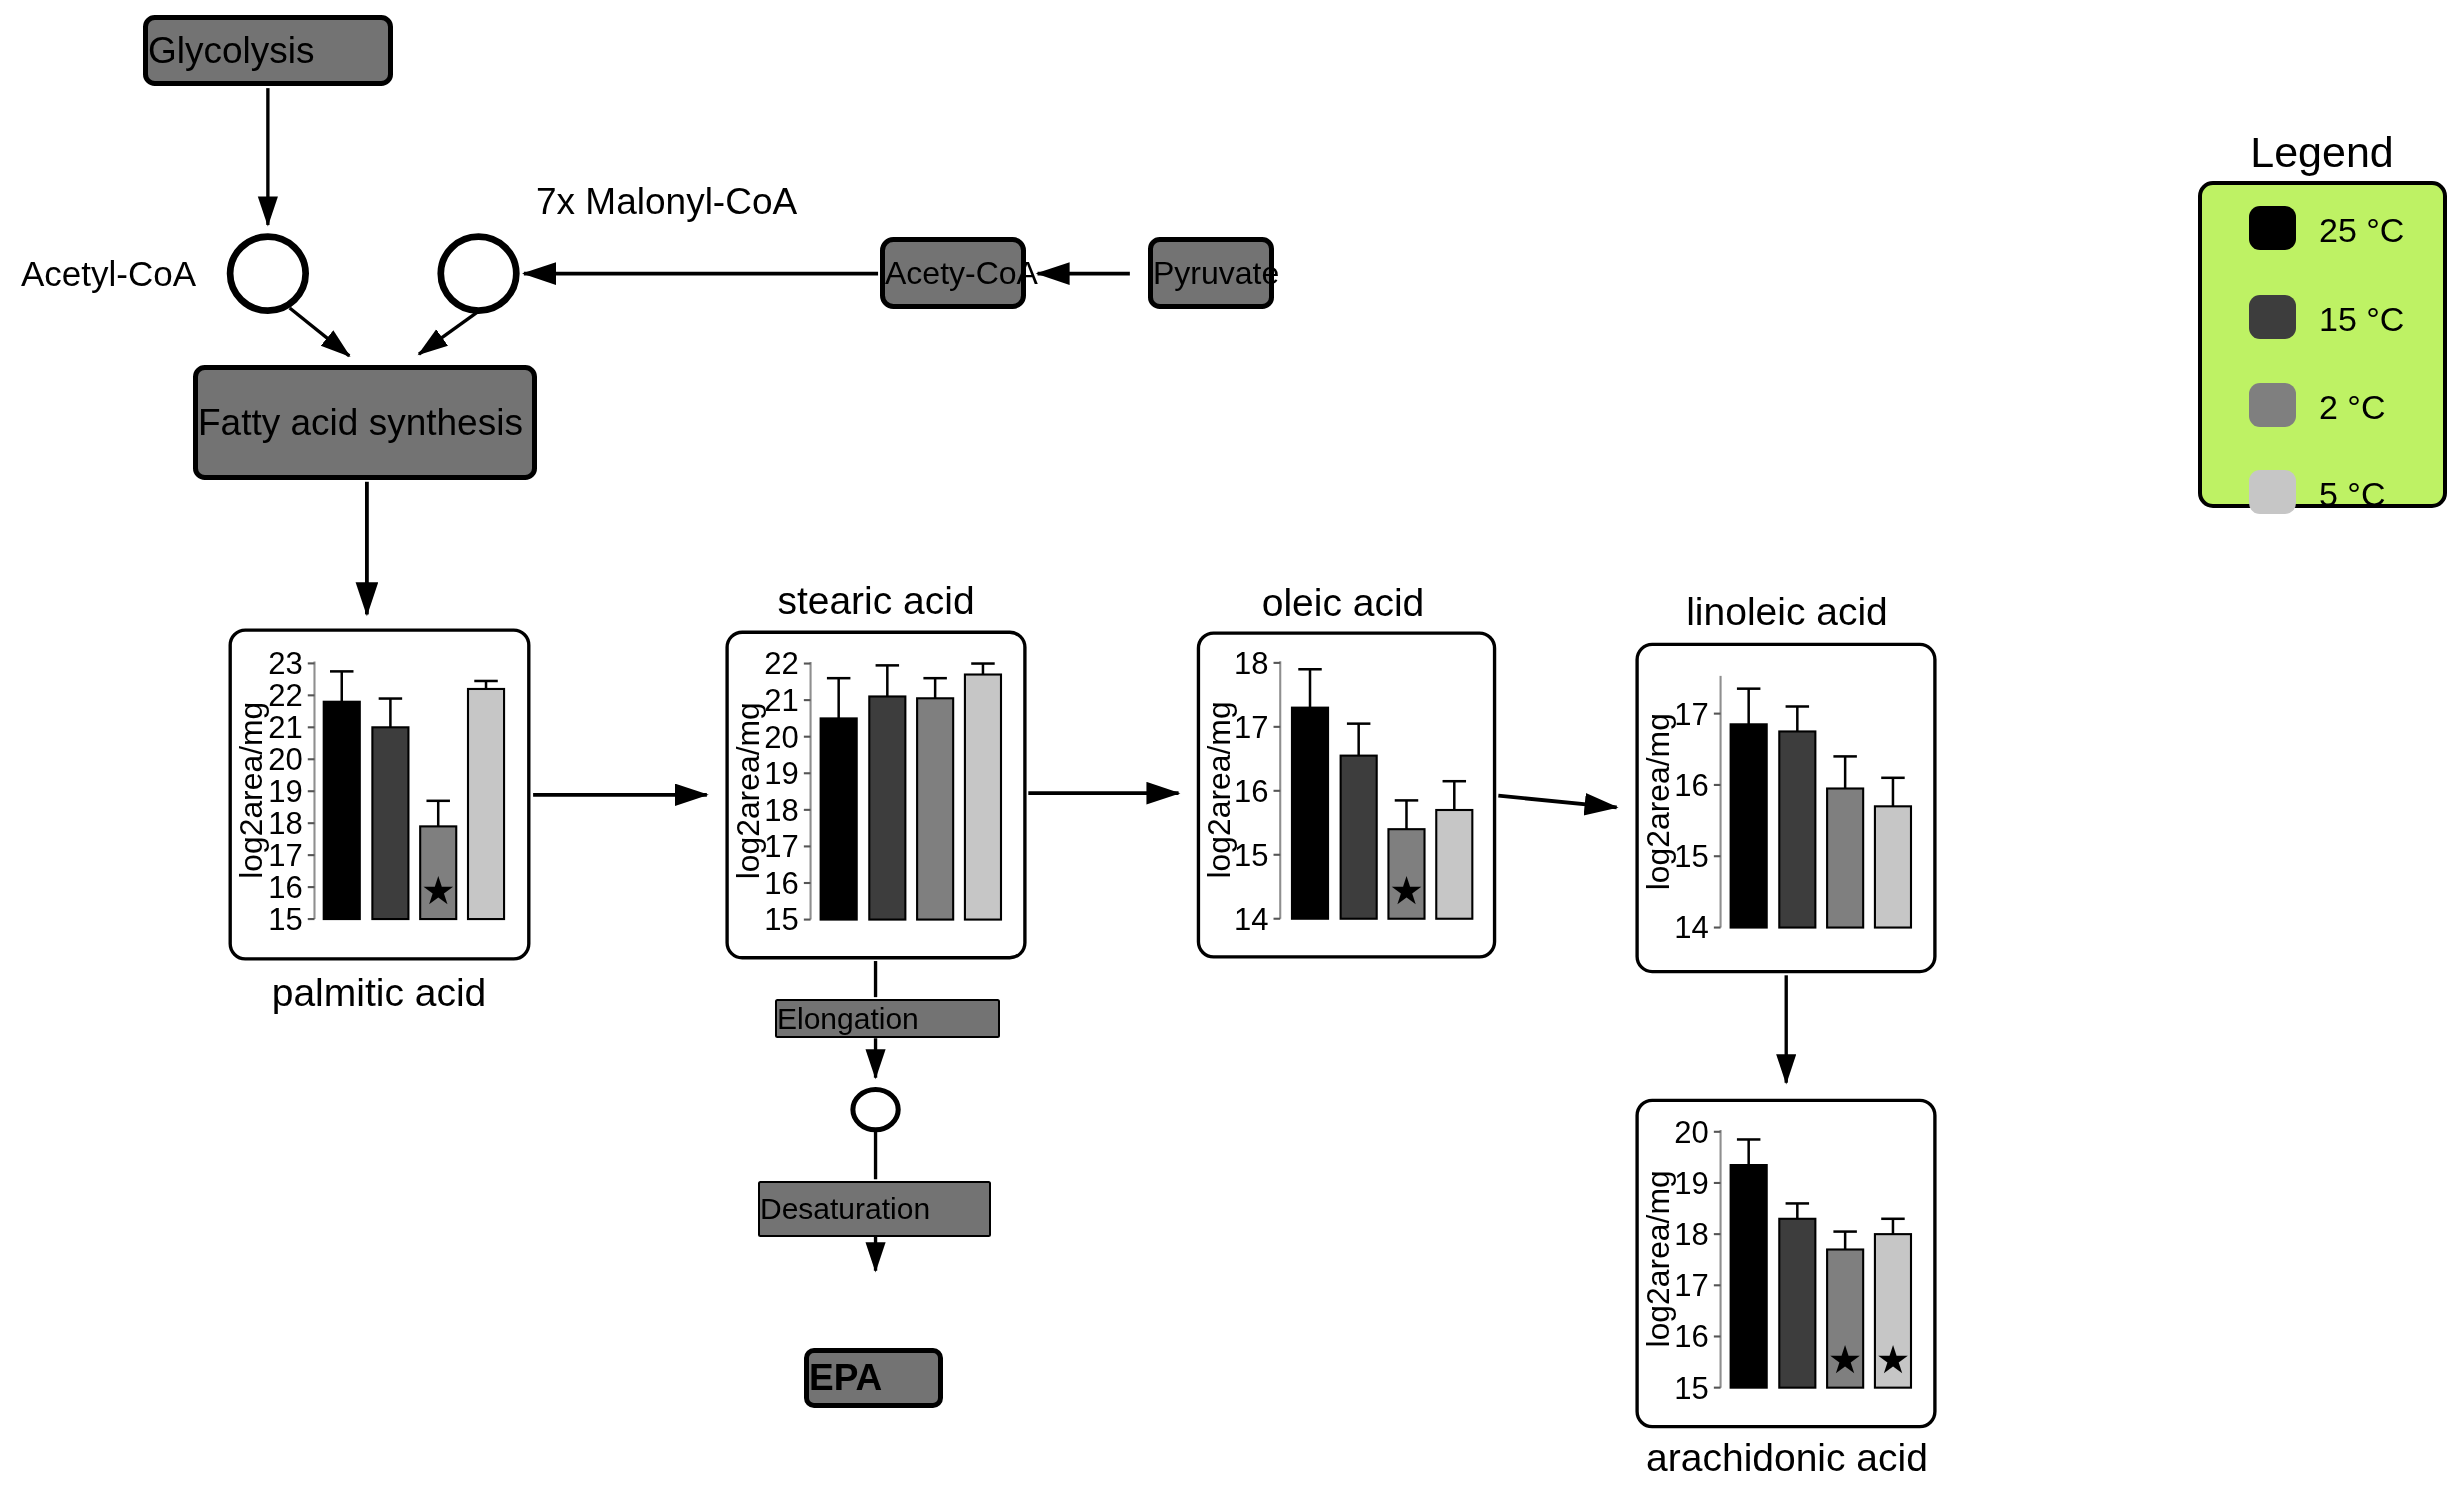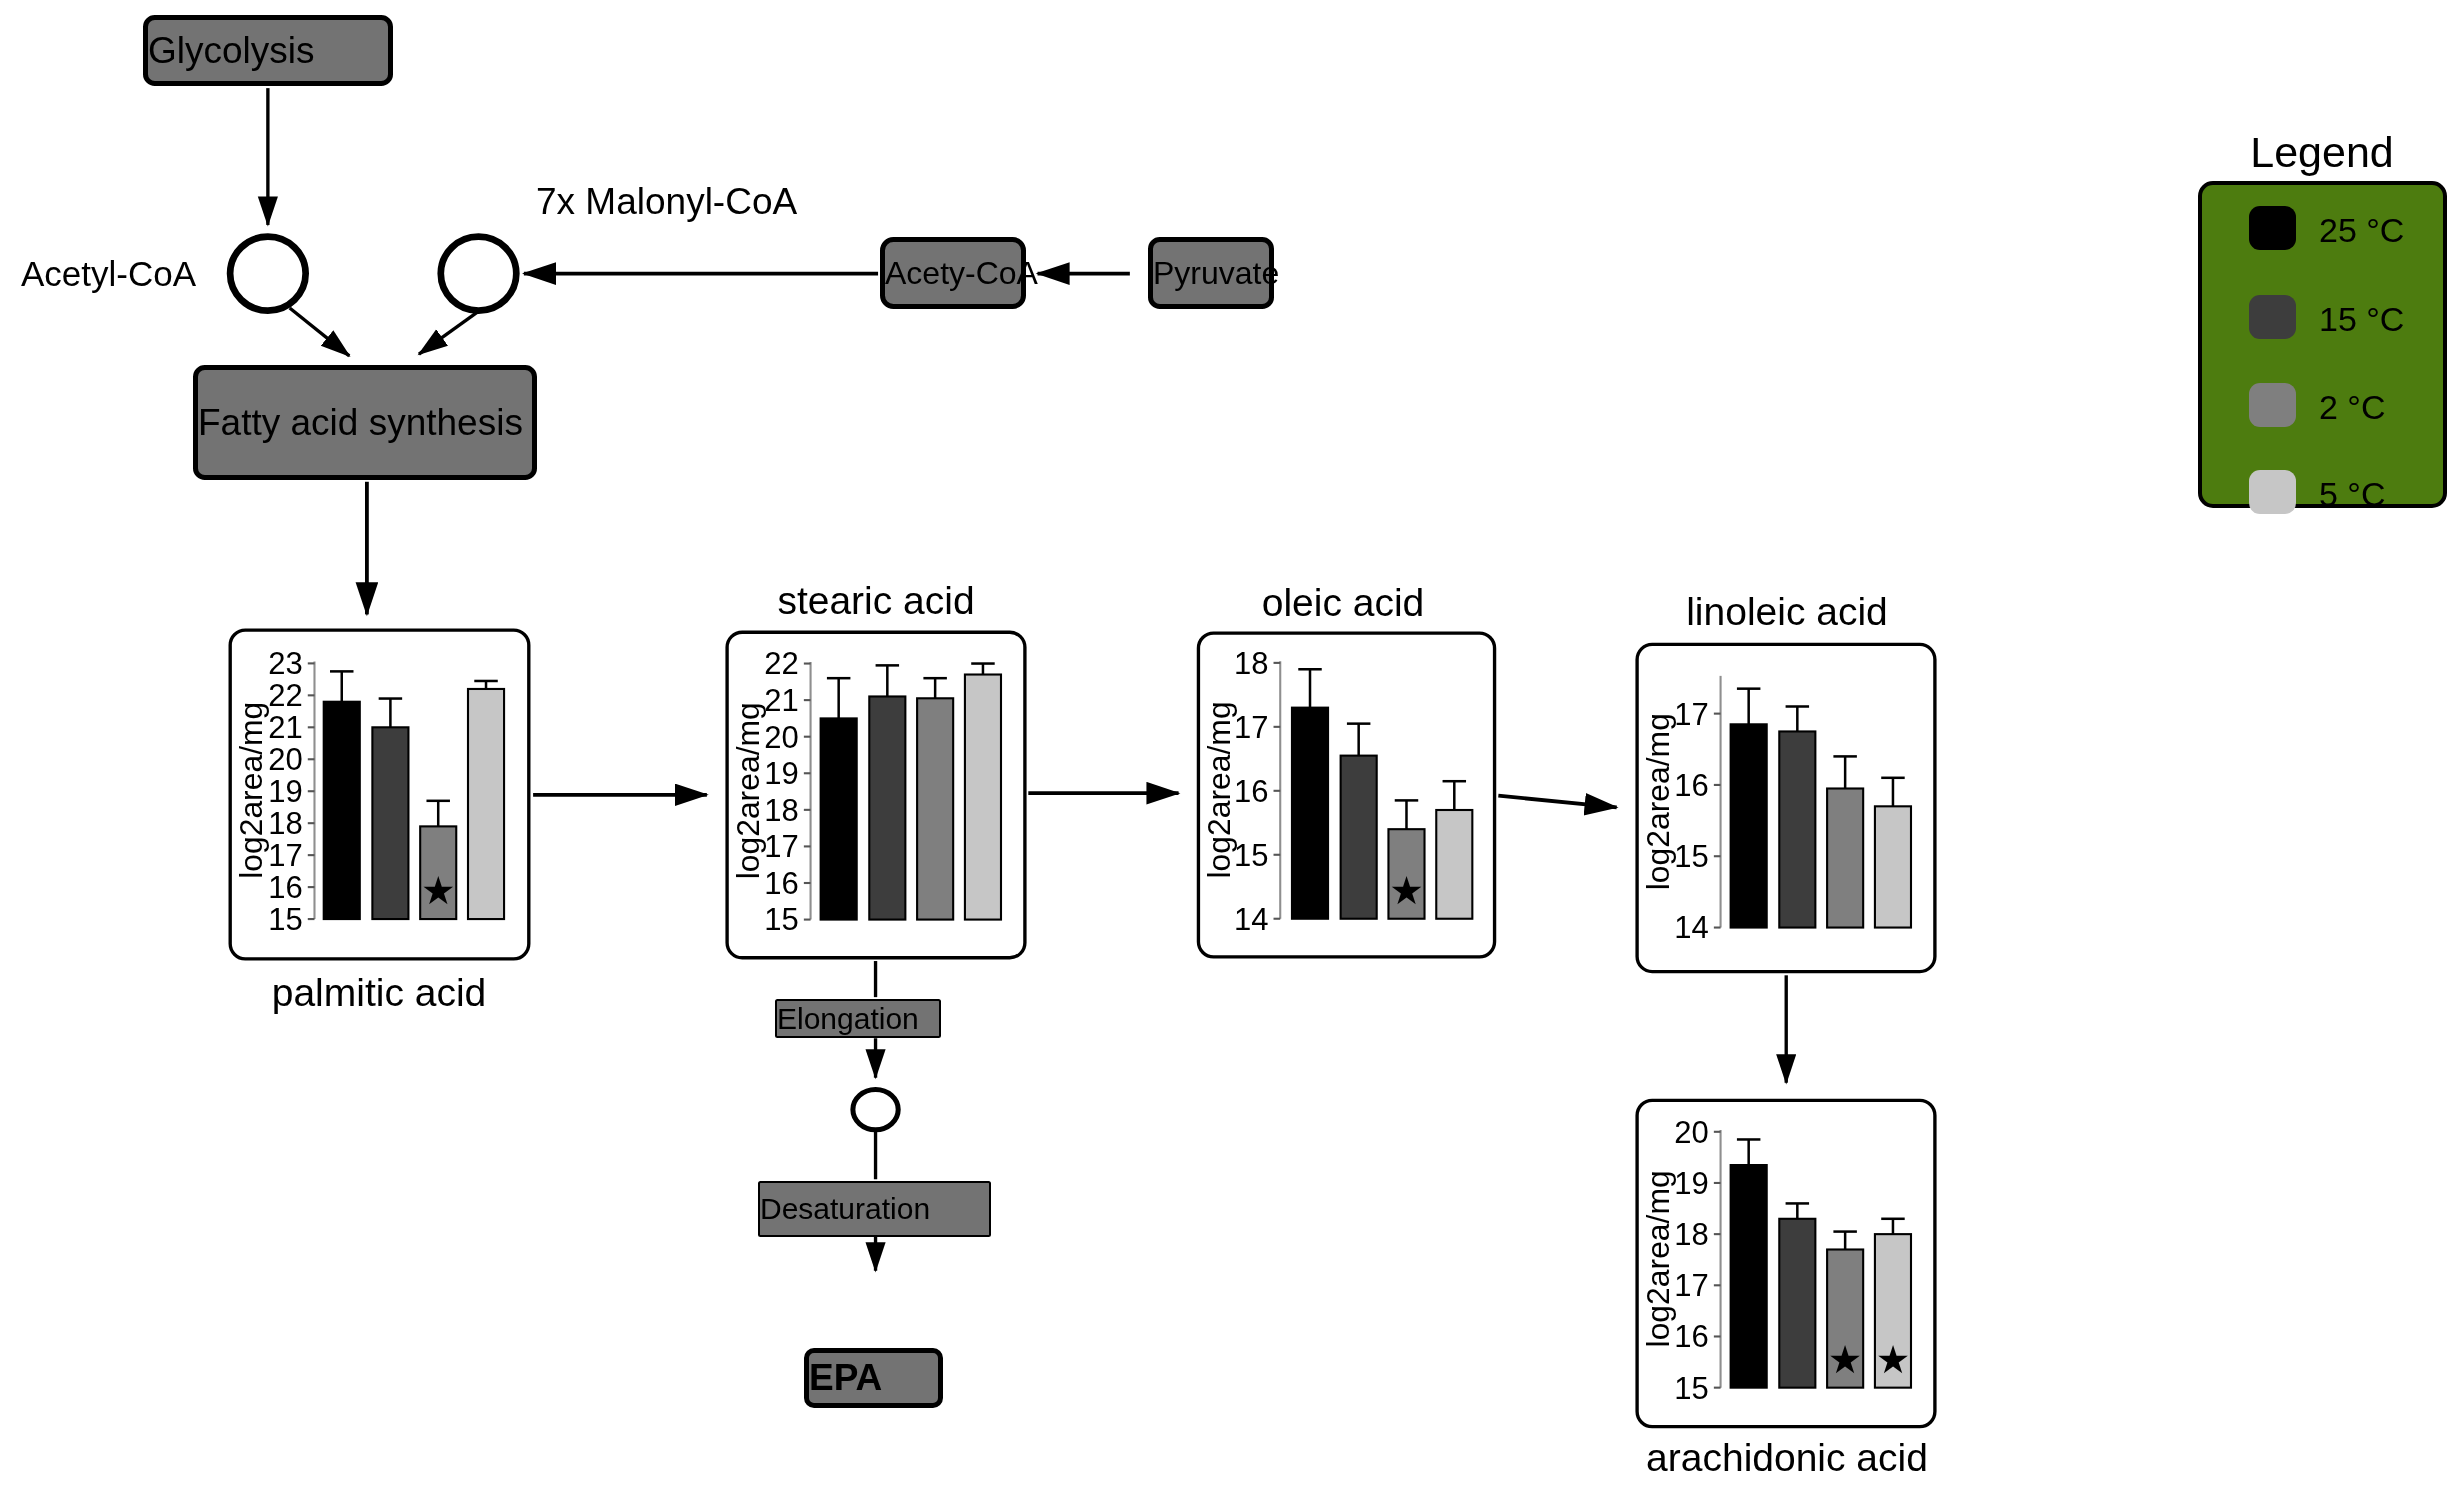--- a/index.html
+++ b/index.html
@@ -19,7 +19,7 @@
     font-size:39px;z-index:3;}
   .chart-svg{position:absolute;z-index:2;}
   .legend-box{
-    position:absolute;background:#4d7c0f;border:4.2px solid #000;border-radius:15px;
+    position:absolute;background:#bef264;border:4.2px solid #000;border-radius:15px;
     box-sizing:border-box;z-index:2;
   }
   .legend-row{position:absolute;left:0;width:100%;height:47px;}

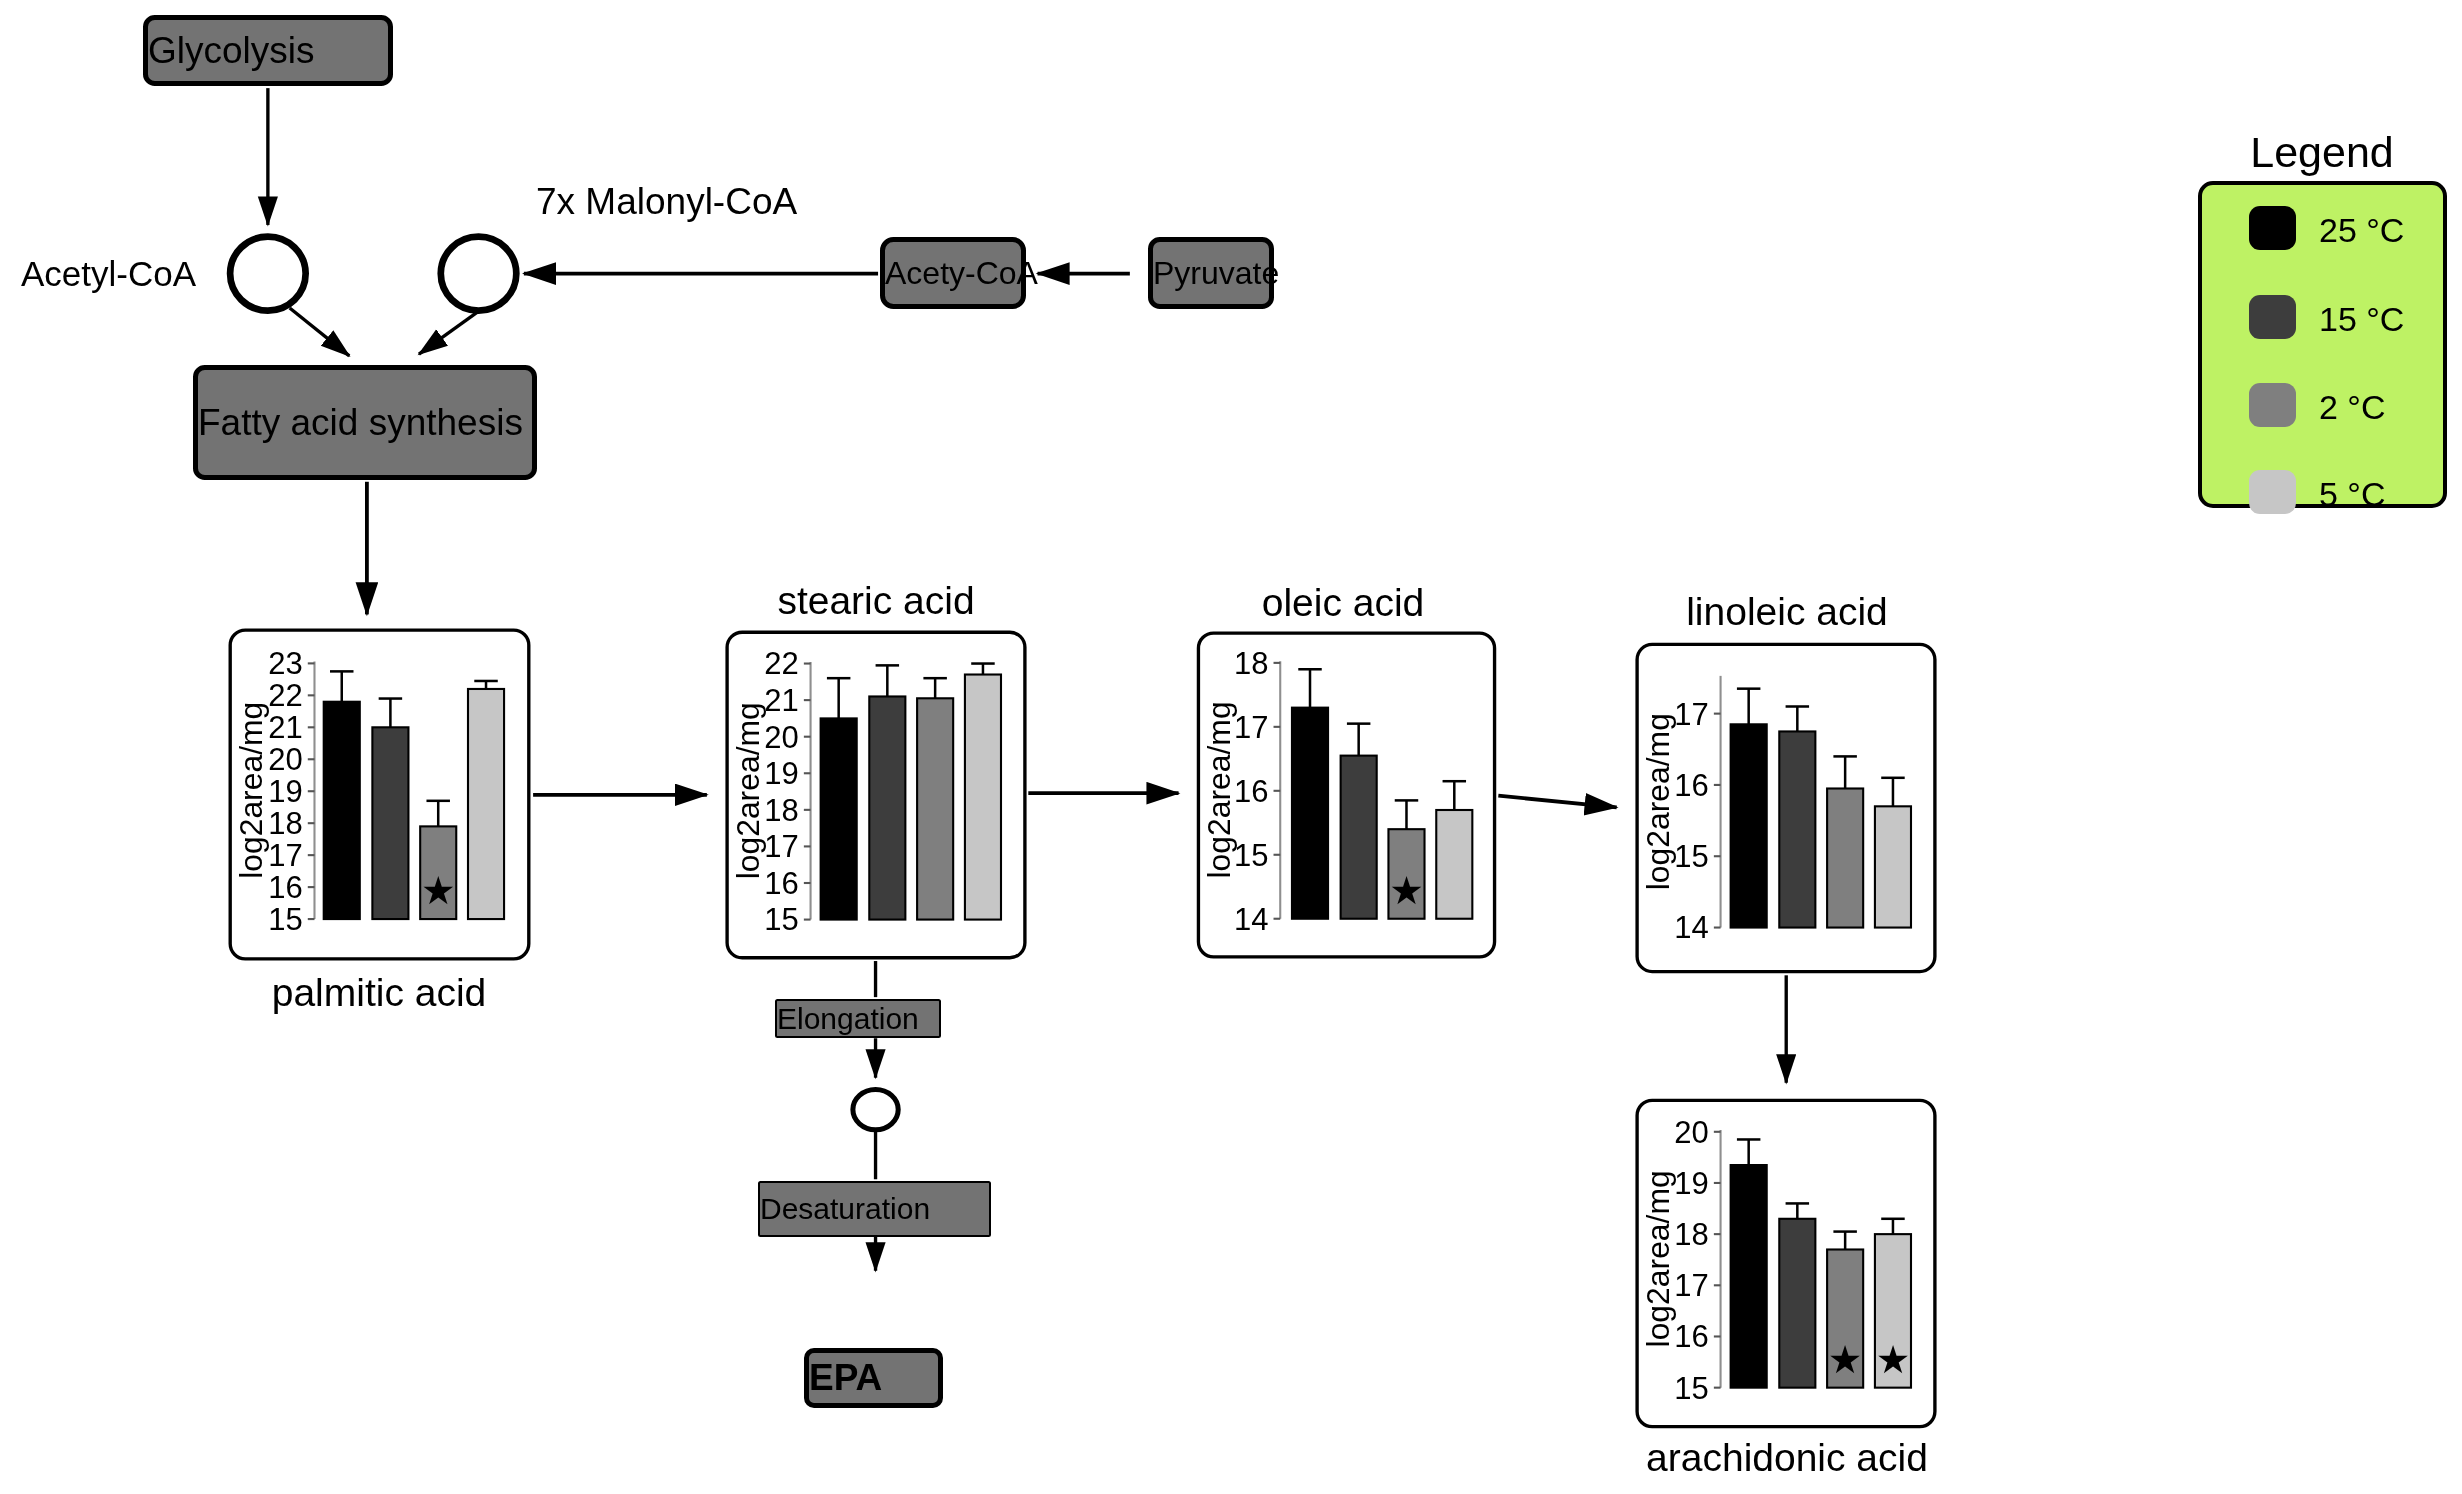--- a/index.html
+++ b/index.html
@@ -77,7 +77,7 @@
     <span>Fatty acid synthesis</span>
   </div>
 
-  <div class="node thin" style="left:775px;top:999px;width:166px;height:39px;font-size:30px;">
+  <div class="node thin" style="left:775px;top:999px;width:225px;height:39px;font-size:30px;">
     <span>Elongation</span>
   </div>
 

